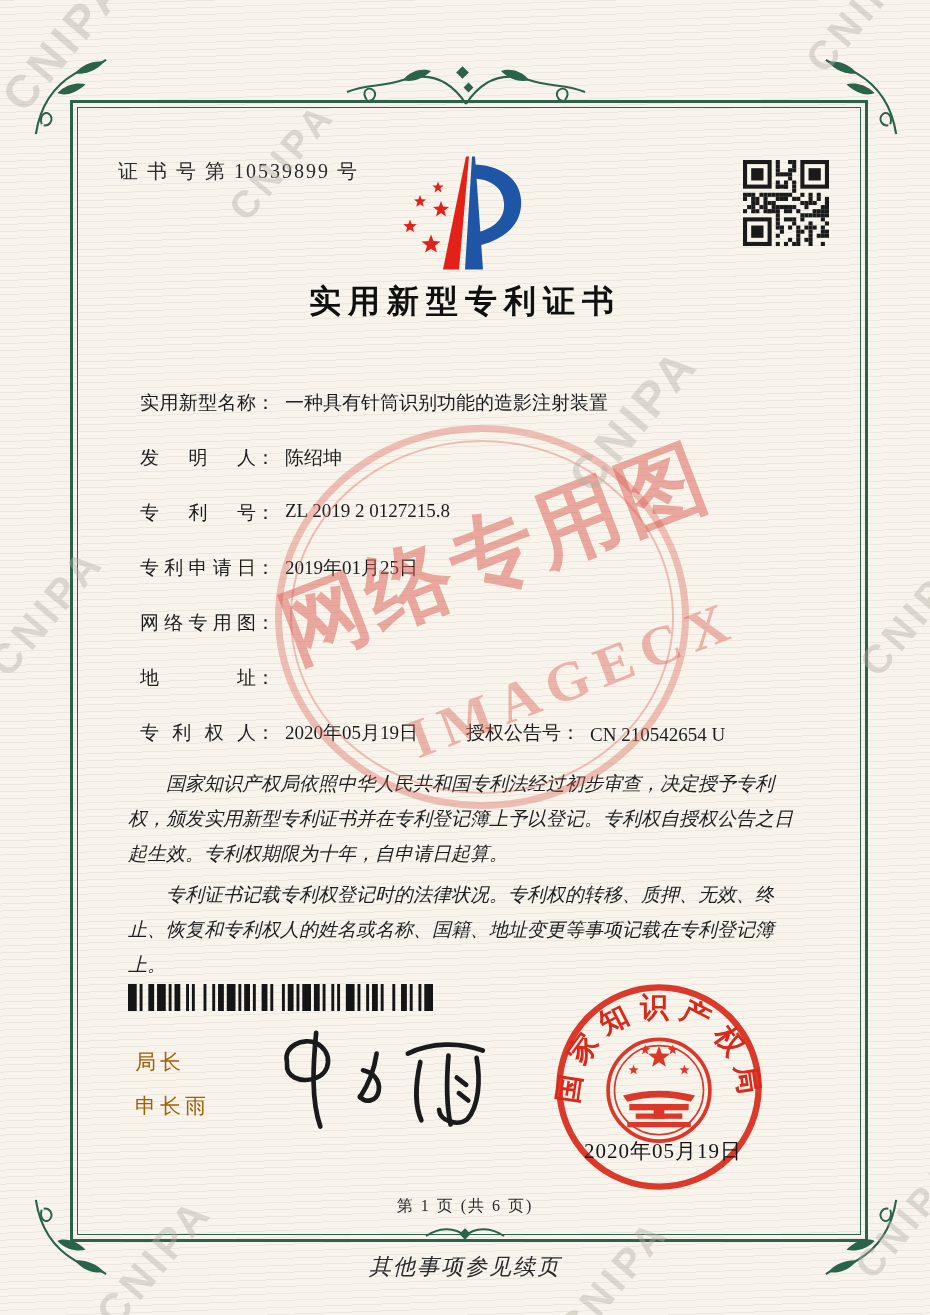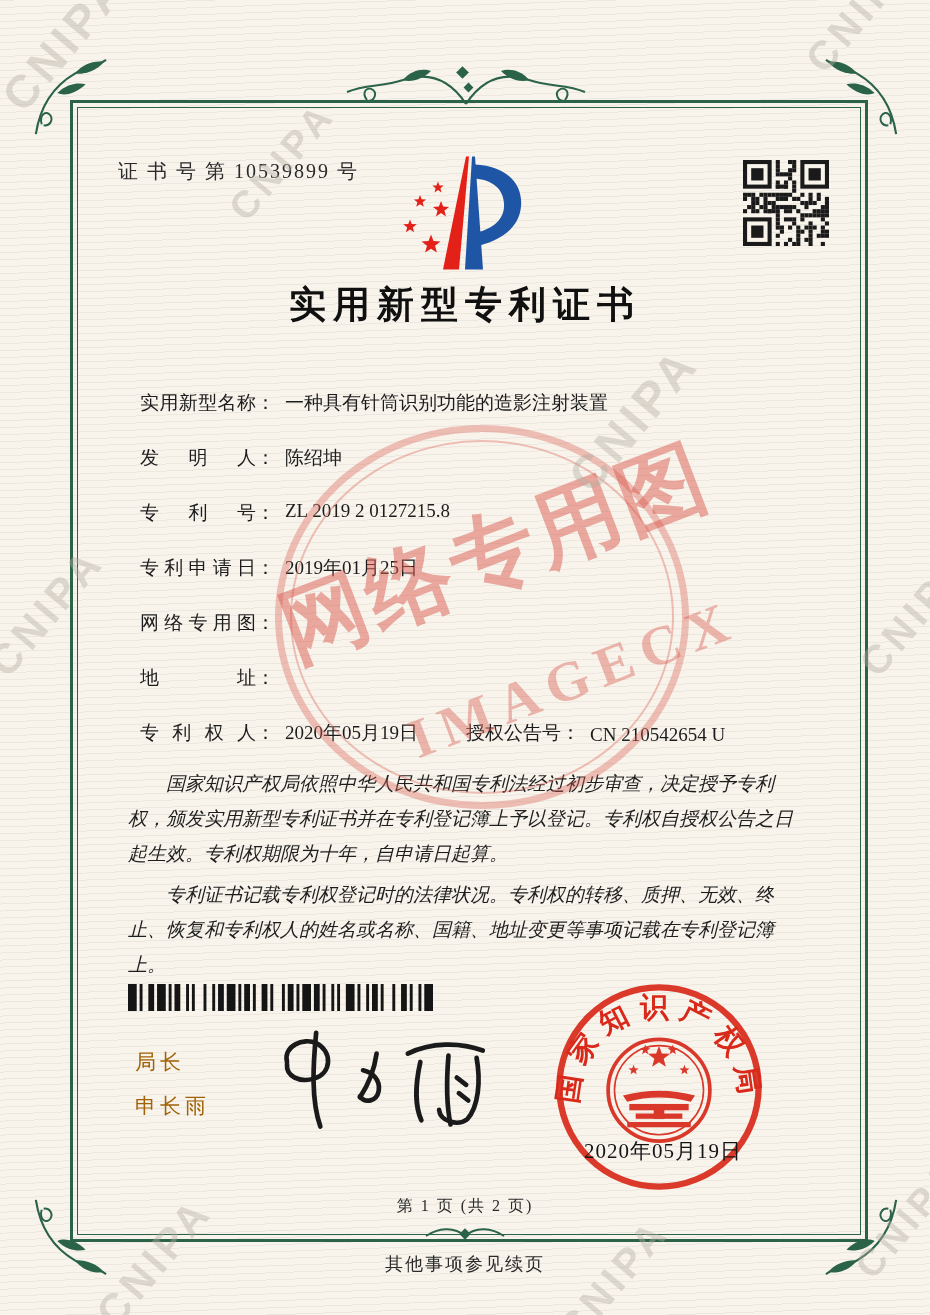--- a/index.html
+++ b/index.html
@@ -18,7 +18,7 @@
   .logo{position:absolute;left:395px;top:150px;width:145px;height:128px;}
   .qr{position:absolute;left:743px;top:160px;width:86px;height:86px;}
   .title{position:absolute;left:0;top:280px;width:100%;text-align:center;
-    font-size:37px;font-weight:bold;letter-spacing:7px;color:#101010;}
+    font-size:32px;font-weight:bold;letter-spacing:7px;color:#101010;}
   .fields{position:absolute;left:128px;top:390px;width:690px;}
   .frow{min-height:55px;font-size:19px;display:flex;align-items:flex-start;margin-left:12px;}
   .flabel{display:inline-block;width:116px;text-align:justify;text-align-last:justify;

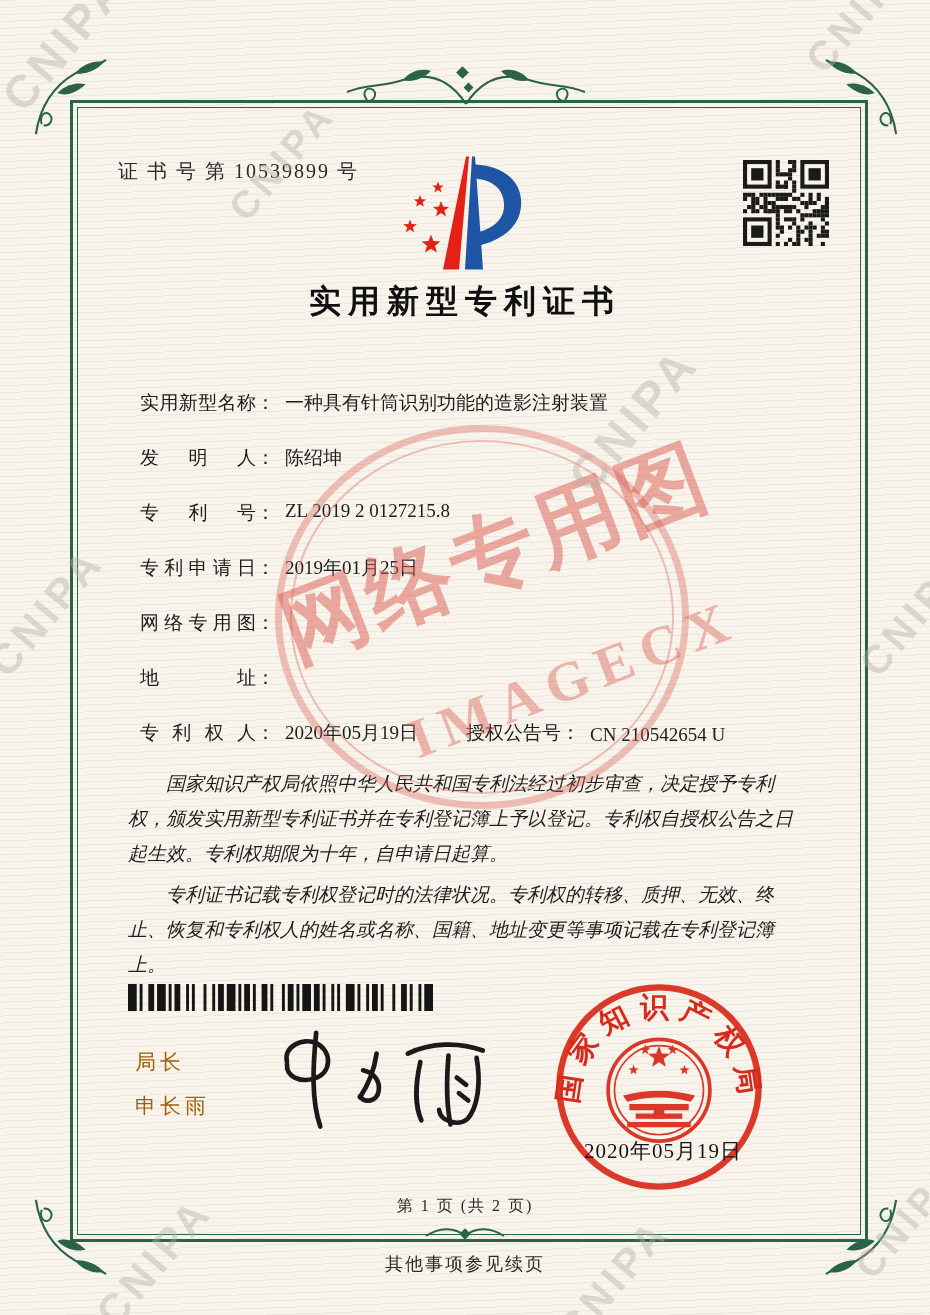--- a/index.html
+++ b/index.html
@@ -405,7 +405,7 @@
 
     <div class="seal-date">2020年05月19日</div>
 
-    <div class="page-num">第 1 页 (共 2 页)</div>
+    <div class="page-num">第 1 页 (共 6 页)</div>
     <div class="foot-note">其他事项参见续页</div>
   </div>
 

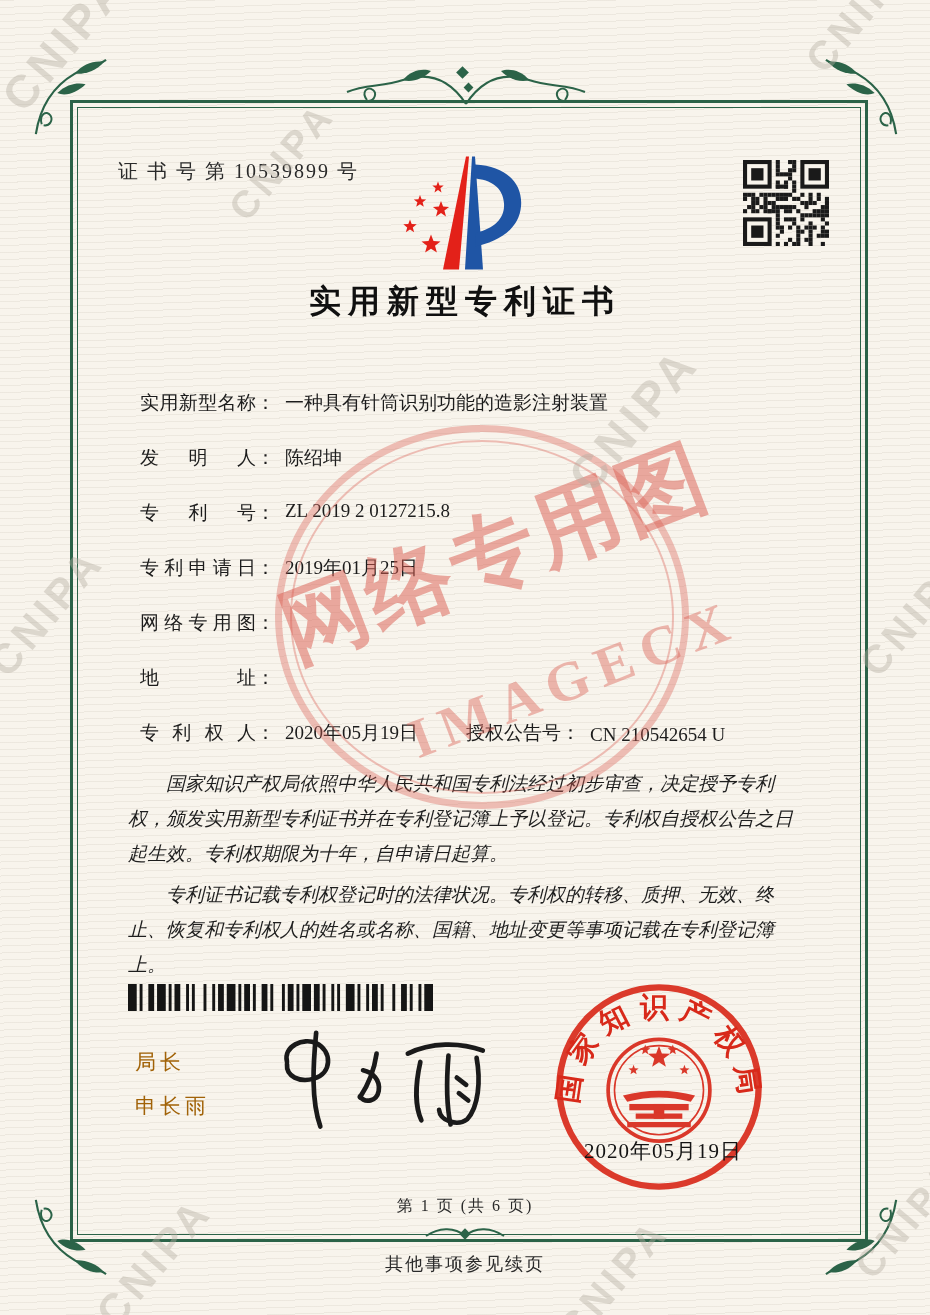--- a/index.html
+++ b/index.html
@@ -38,8 +38,8 @@
   .seal-date{position:absolute;left:584px;top:1137px;font-size:21px;letter-spacing:1px;color:#141414;}
   .page-num{position:absolute;left:0;top:1196px;width:100%;text-align:center;font-size:16px;
     letter-spacing:2px;color:#2a2a2a;}
-  .foot-note{position:absolute;left:0;top:1252px;width:100%;text-align:center;font-size:18px;
-    letter-spacing:2px;color:#2a2a2a;}
+  .foot-note{position:absolute;left:0;top:1252px;width:100%;text-align:center;font-size:22px;
+    font-style:italic;letter-spacing:2px;color:#2a2a2a;}
   
   .wm-layer{position:absolute;inset:0;z-index:5;pointer-events:none;}
   .wm{position:absolute;font-family:"Liberation Sans","DejaVu Sans",sans-serif;font-weight:bold;

